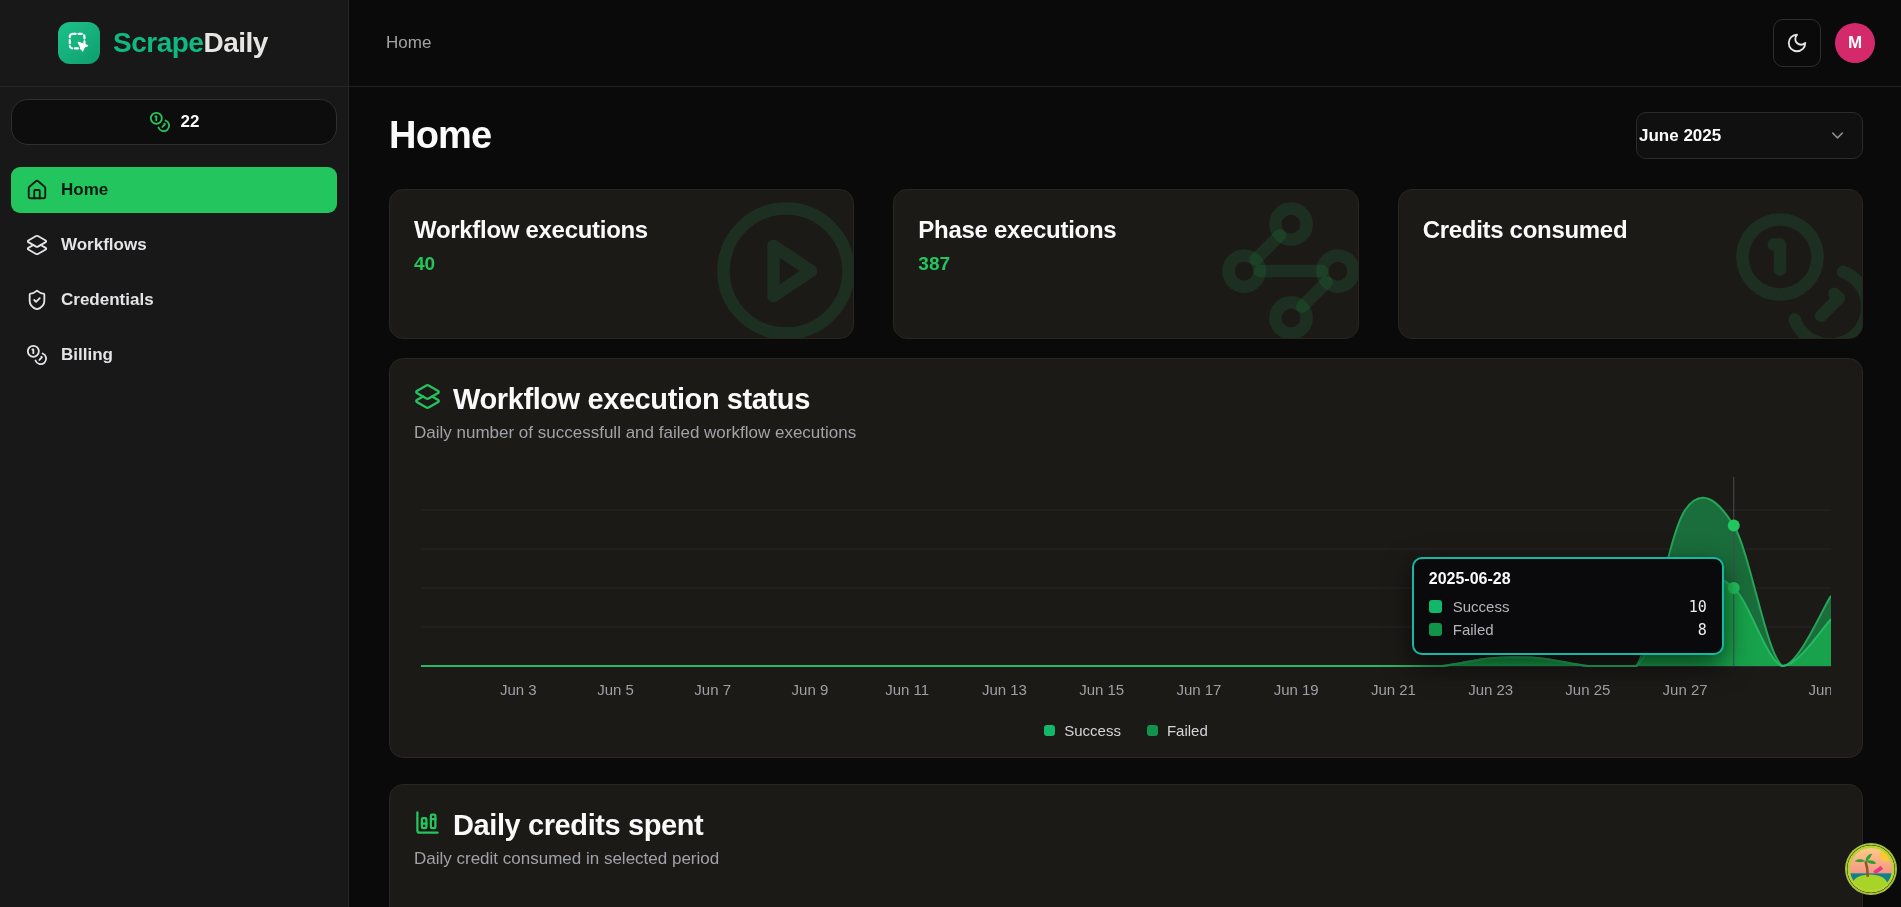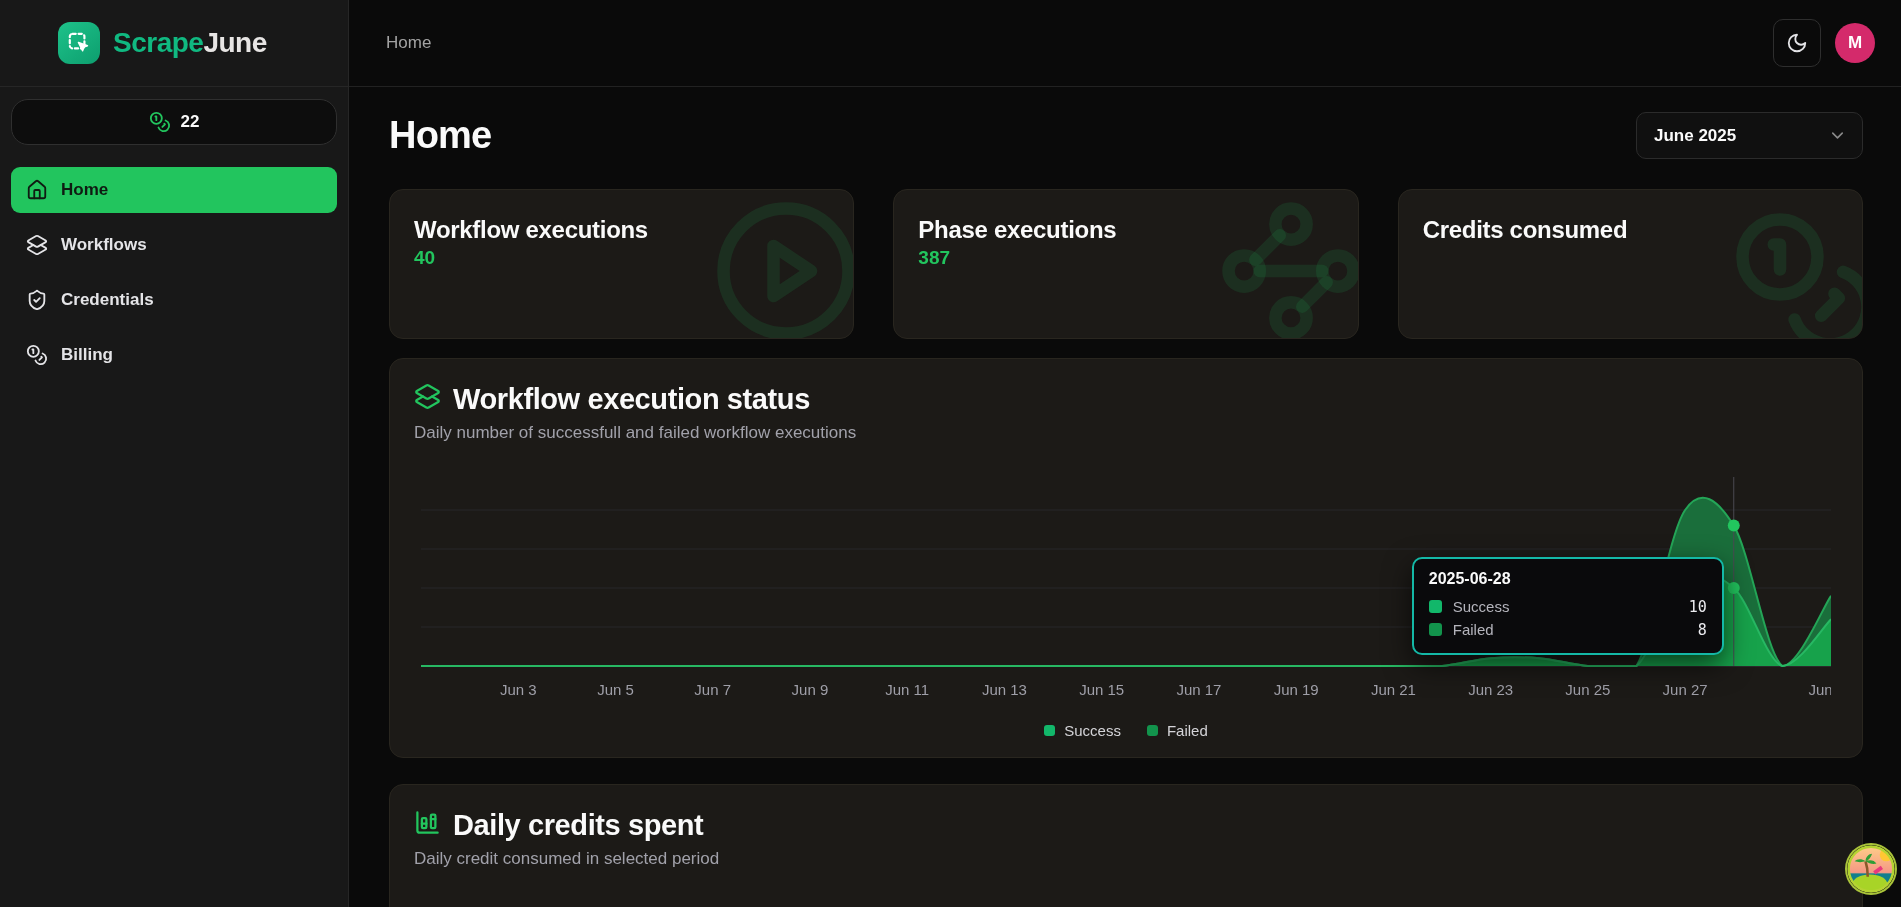--- a/index.html
+++ b/index.html
@@ -94,7 +94,7 @@
           <path d="M11.5 11.5l8.3 3.1-3.3 1.2-1.2 3.3z" fill="#ffffff" stroke-width="1.4"></path>
         </svg>
       </div>
-      <div class="logo-text"><span class="p1">Scrape</span><span class="p2">June</span></div>
+      <div class="logo-text"><span class="p1">Scrape</span><span class="p2">Daily</span></div>
     </div>
 
     <div class="side-body">

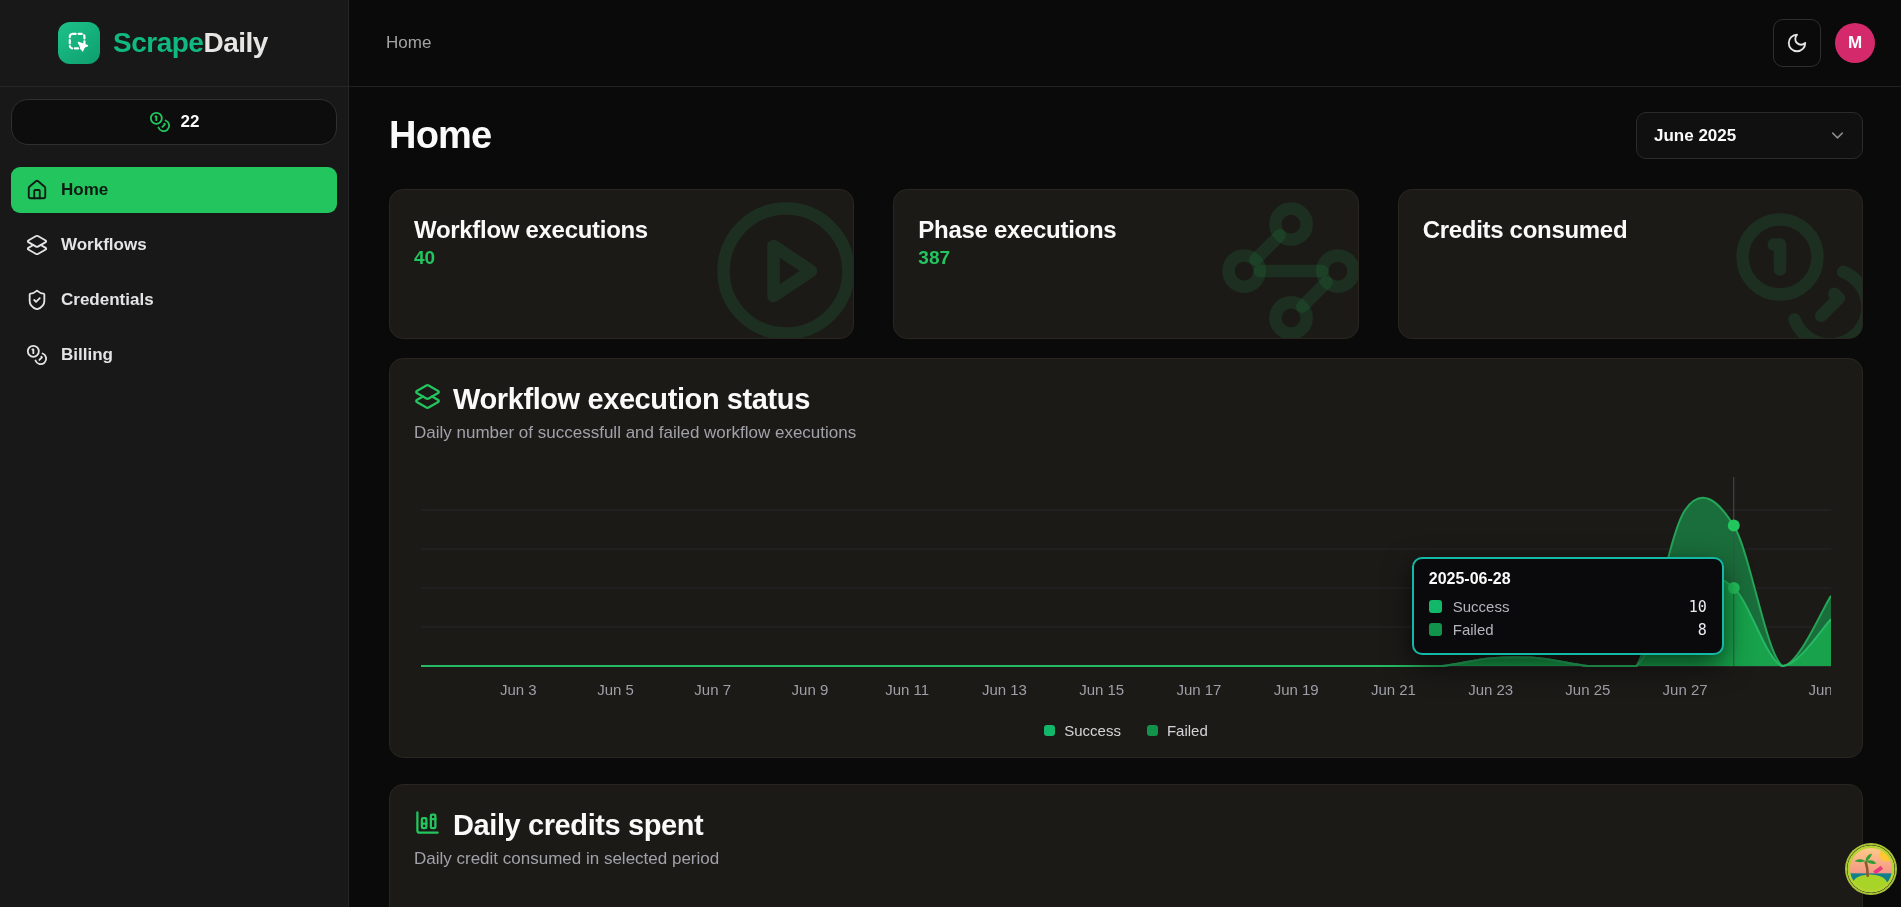--- a/index.html
+++ b/index.html
@@ -43,7 +43,7 @@
   .page-head { display:flex; align-items:center; justify-content:space-between; margin-bottom:30px; }
   .page-title { font-size:38px; font-weight:800; letter-spacing:-0.8px; }
   .period-select { width:227px; height:47px; border:1px solid #2b2b2b; background:#101010; border-radius:10px;
-    display:flex; align-items:center; justify-content:space-between; padding:0 15px 0 17px;
+    display:flex; align-items:center; justify-content:space-between; padding:0 15px 0 2px;
     font-size:17px; font-weight:600; color:#fafafa; cursor:pointer; }
   .period-select svg { width:19px; height:19px; color:#8a8a8a; }
 

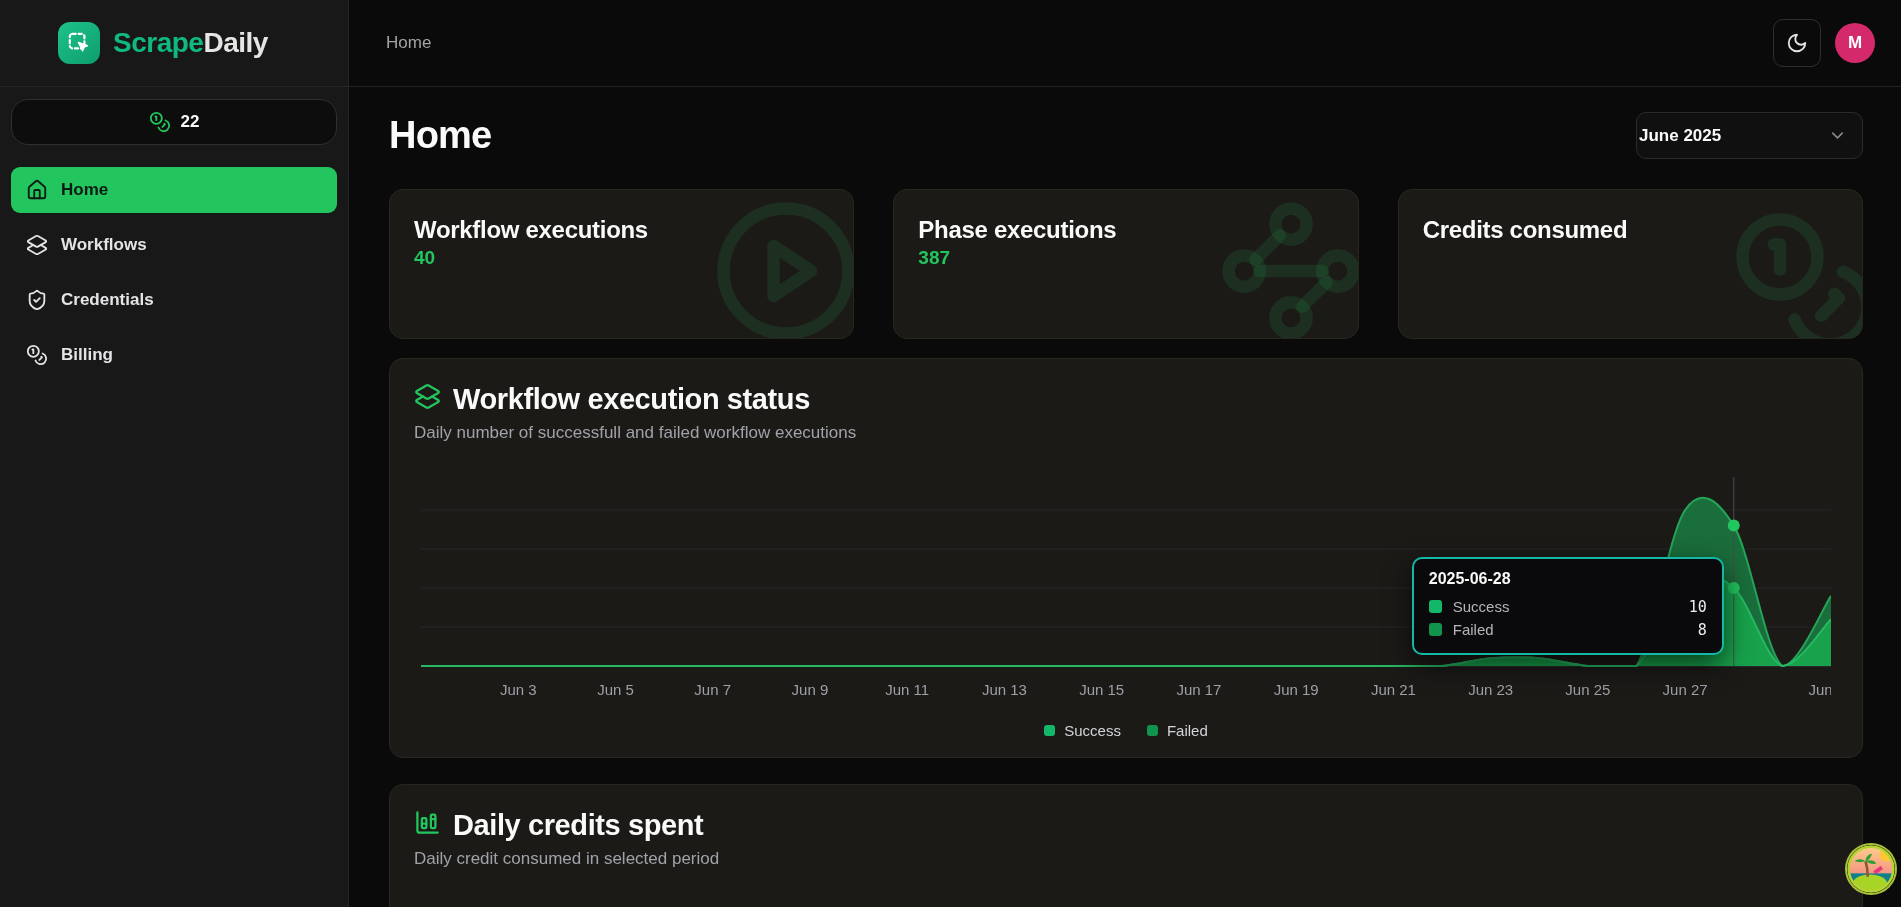--- a/index.html
+++ b/index.html
@@ -51,7 +51,7 @@
   .stat-card { position:relative; height:150px; background:#1c1a17; border:1px solid #29261f;
     border-radius:14px; padding:26px 24px; overflow:hidden; }
   .stat-title { font-size:24px; font-weight:700; letter-spacing:-0.3px; }
-  .stat-value { font-size:19px; font-weight:700; color:#22c55e; margin-top:3px; }
+  .stat-value { font-size:19px; font-weight:700; color:#22c55e; margin-top:9px; }
   .ghost-icon { position:absolute; right:-8px; top:55%; transform:translateY(-50%);
     width:150px; height:150px; color:rgba(34,197,94,0.13); }
 

